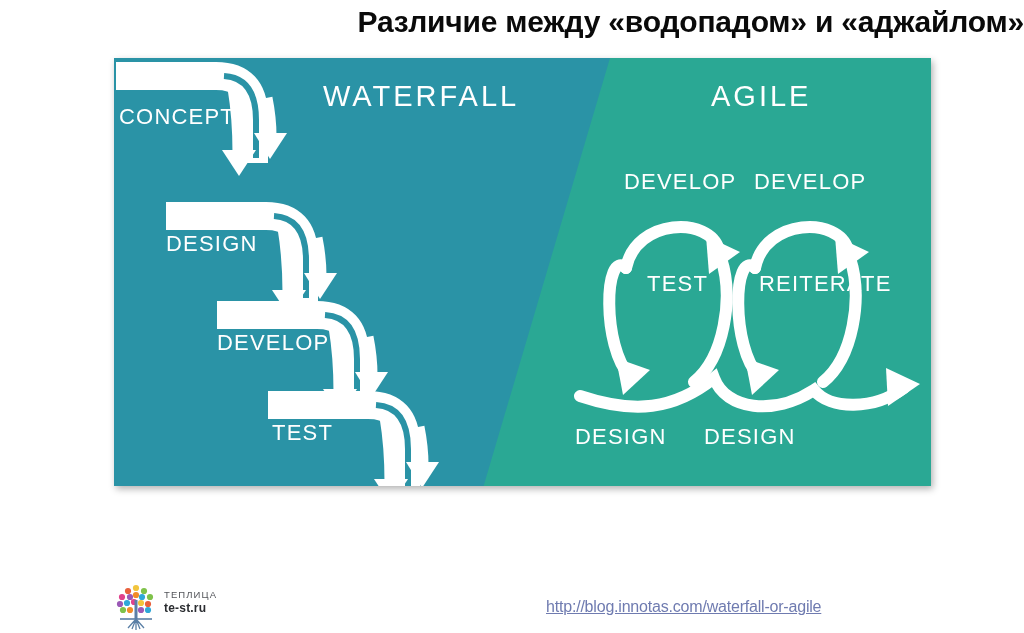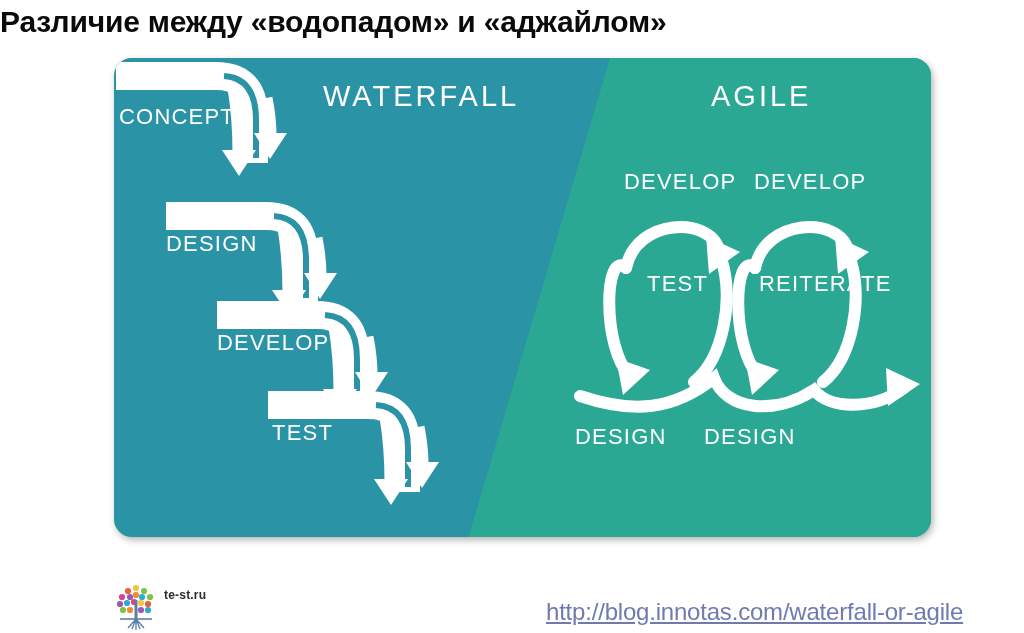--- a/index.html
+++ b/index.html
@@ -21,7 +21,7 @@
     left: 0;
     top: 2px;
     width: 1024px;
-    text-align: left;
+    text-align: right;
     font-family: "Liberation Sans", sans-serif;
     font-weight: bold;
     font-size: 30px;

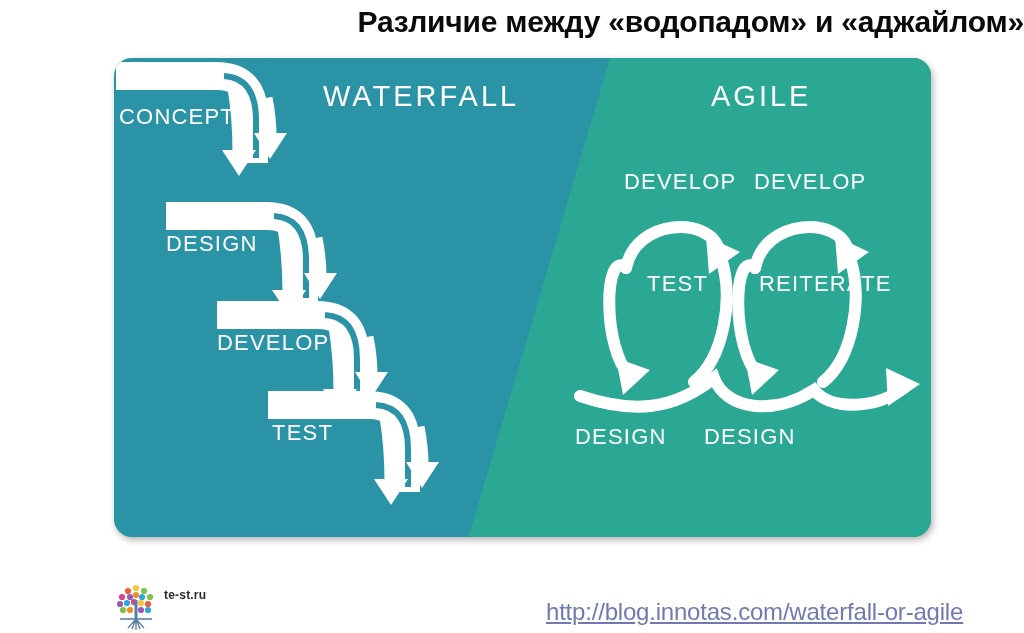--- a/index.html
+++ b/index.html
@@ -37,11 +37,10 @@
     left: 114px;
     top: 58px;
     width: 817px;
-    height: 479px;
+    height: 428px;
     overflow: hidden;
     box-shadow: 2px 3px 7px rgba(0,0,0,0.30);
     background: #bef264;
-    border-radius: 18px;
   }
   #diagram-svg {
     display: block;

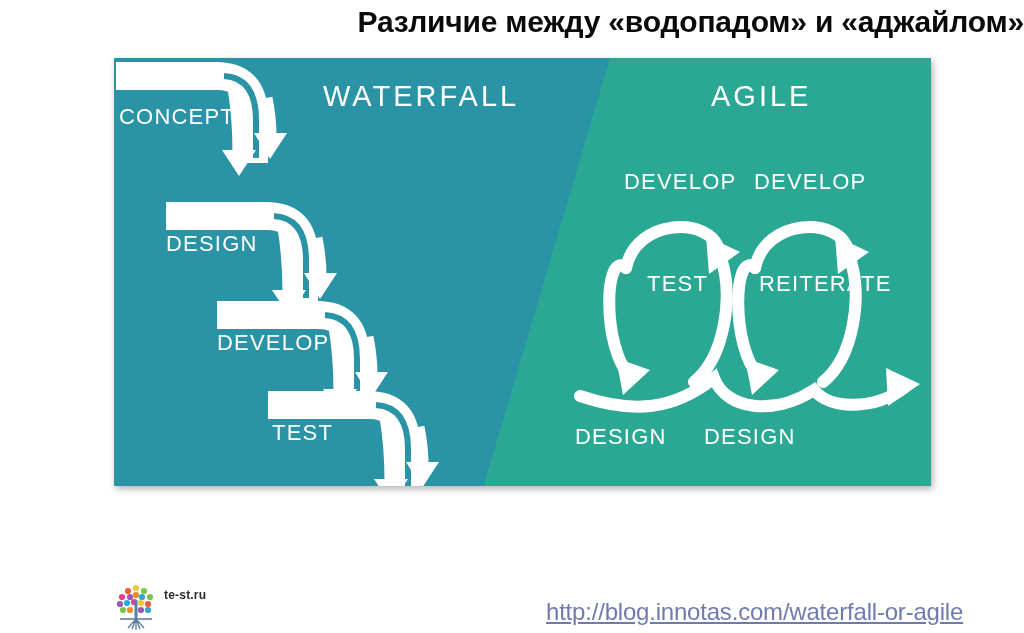--- a/index.html
+++ b/index.html
@@ -230,6 +230,7 @@
     <path d="M22 36 L14 45 M22 36 L18 46 M22 36 L22 47 M22 36 L26 46 M22 36 L30 45" stroke="#5a7fa6" stroke-width="1.3" fill="none"></path>
   </svg>
   <div id="logo-text">
+    <div class="logo-line">ТЕПЛИЦА</div>
     <div class="logo-line domain">te-st.ru</div>
   </div>
 </div>

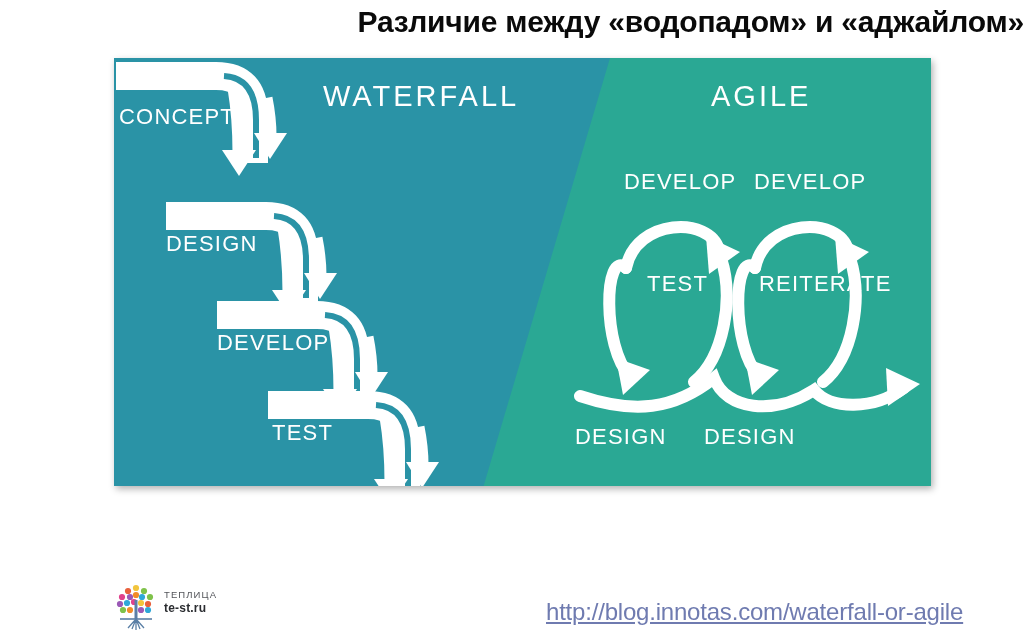--- a/index.html
+++ b/index.html
@@ -90,7 +90,7 @@
     left: 546px;
     top: 598px;
     font-family: "Liberation Sans", sans-serif;
-    font-size: 24px;
+    font-size: 16px;
     color: #6f7bb0;
     text-decoration: underline;
     white-space: nowrap;

